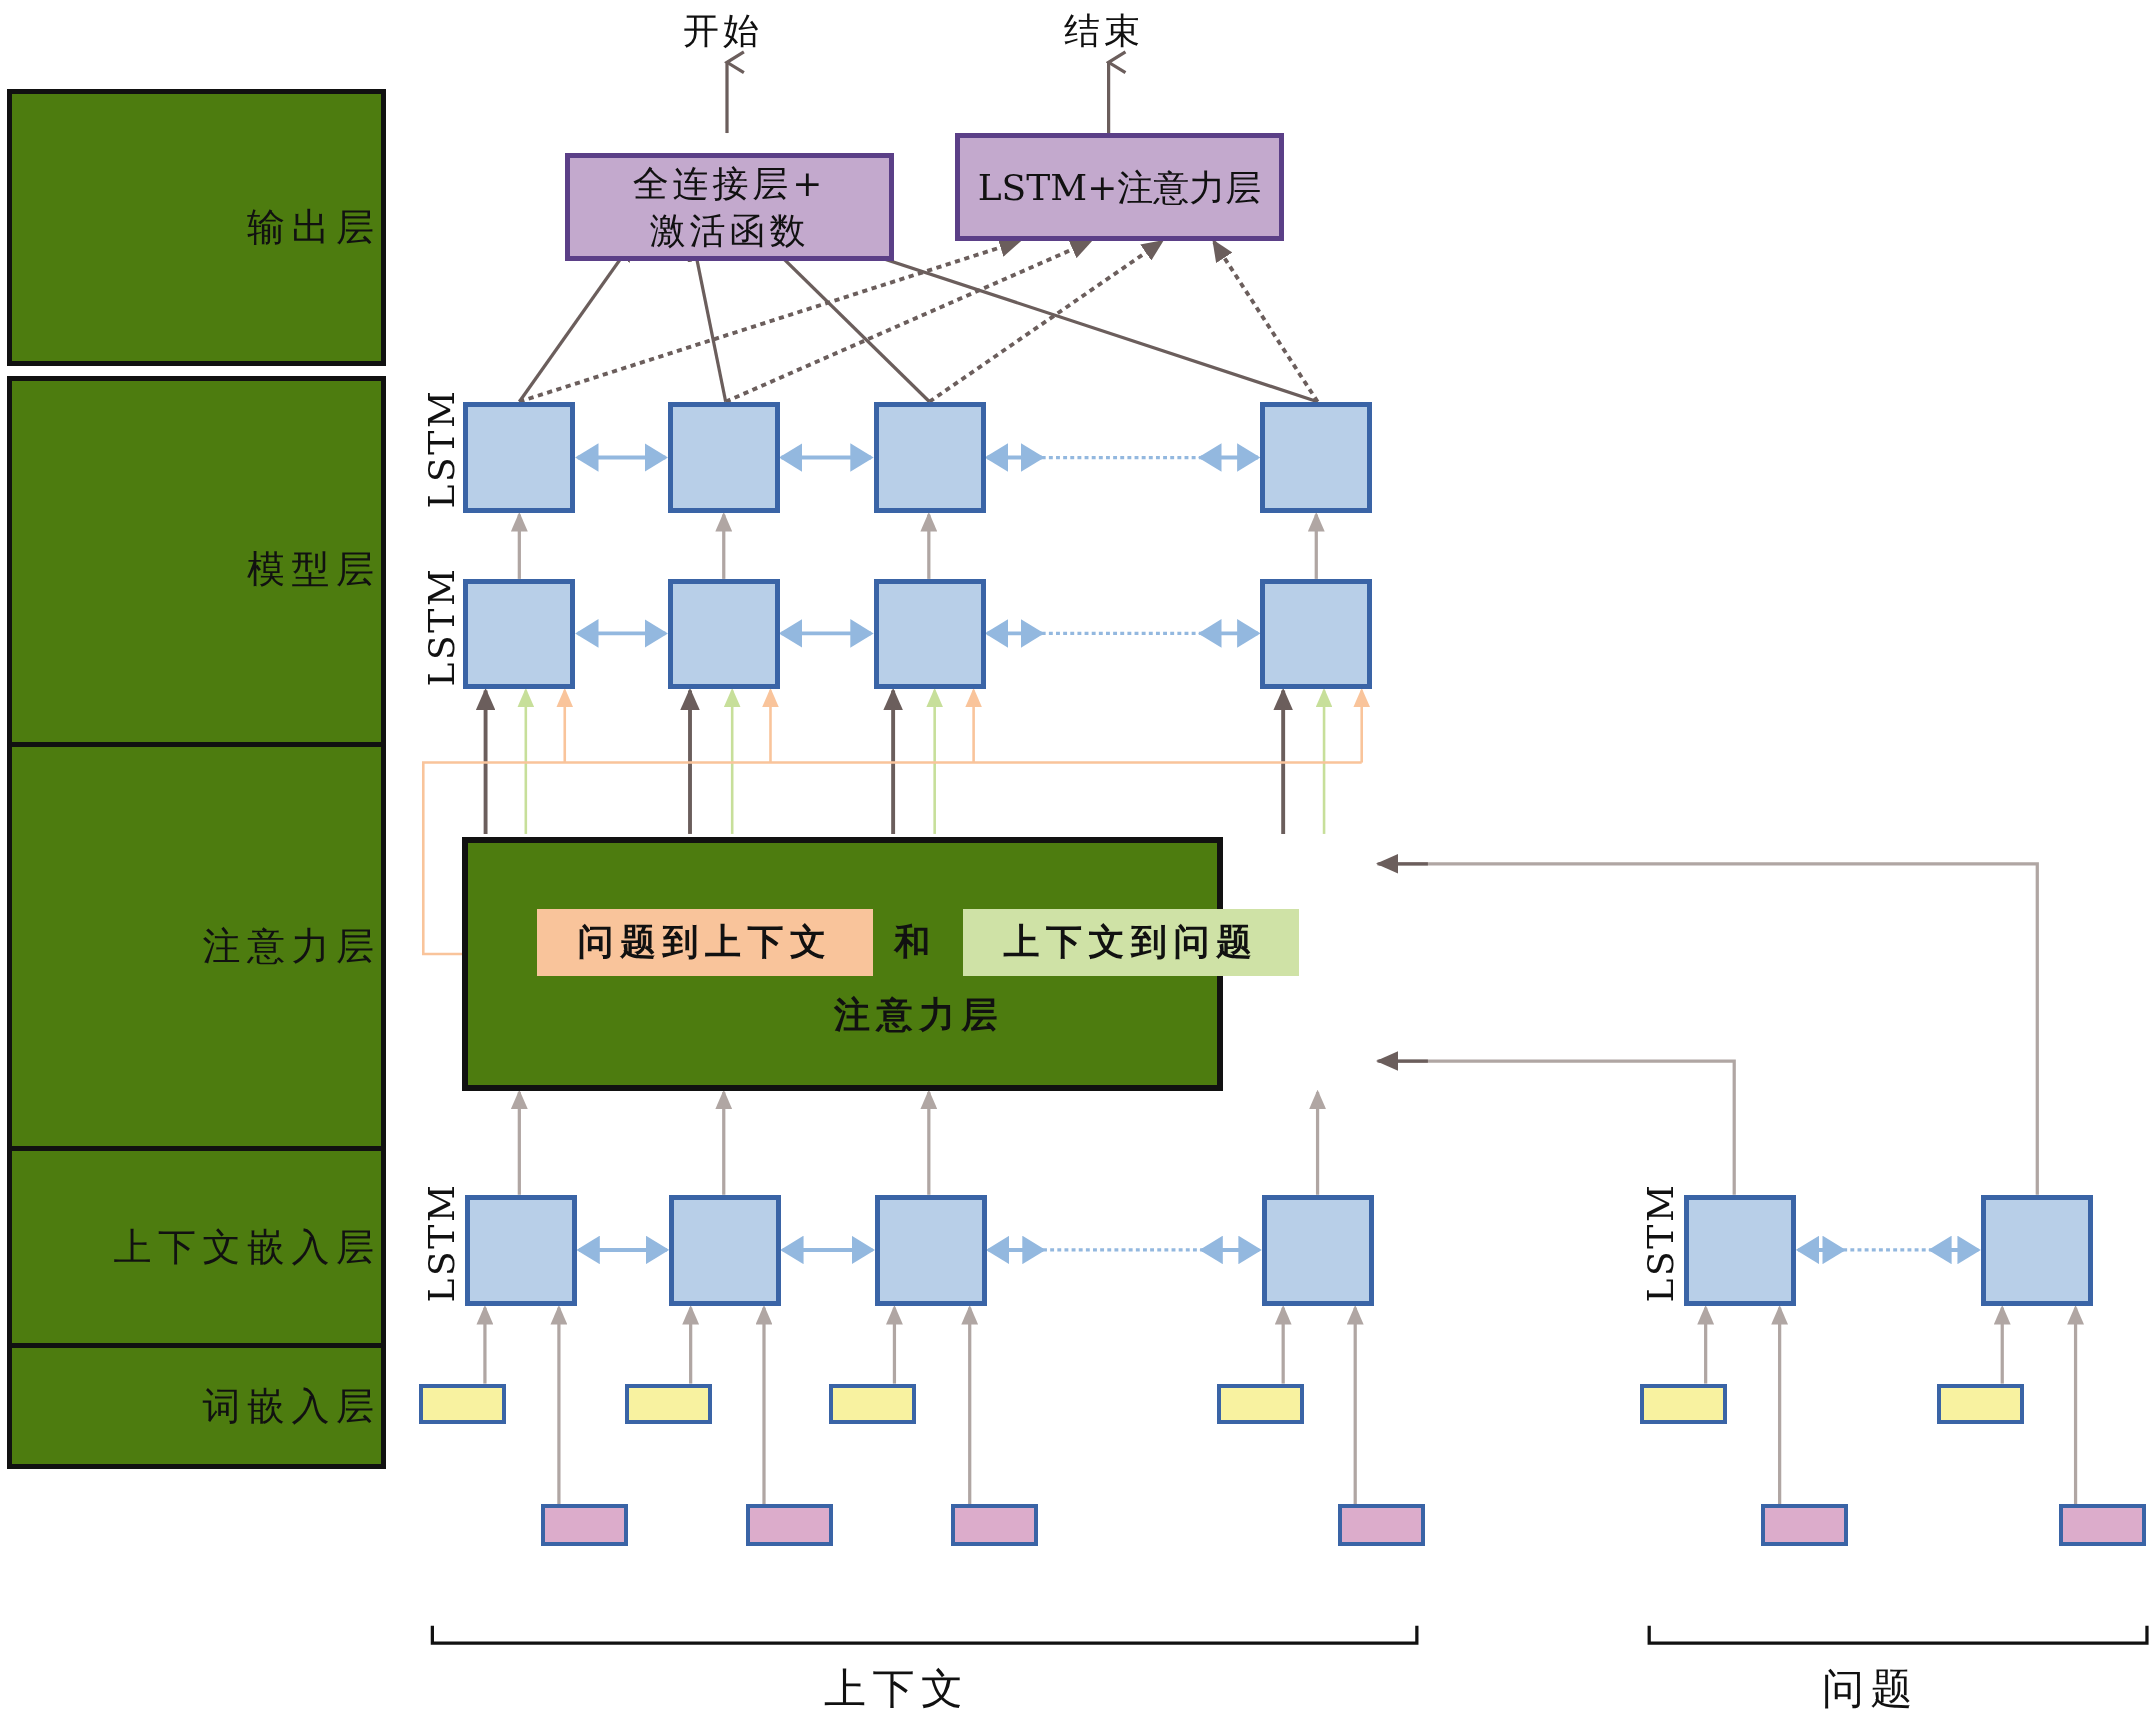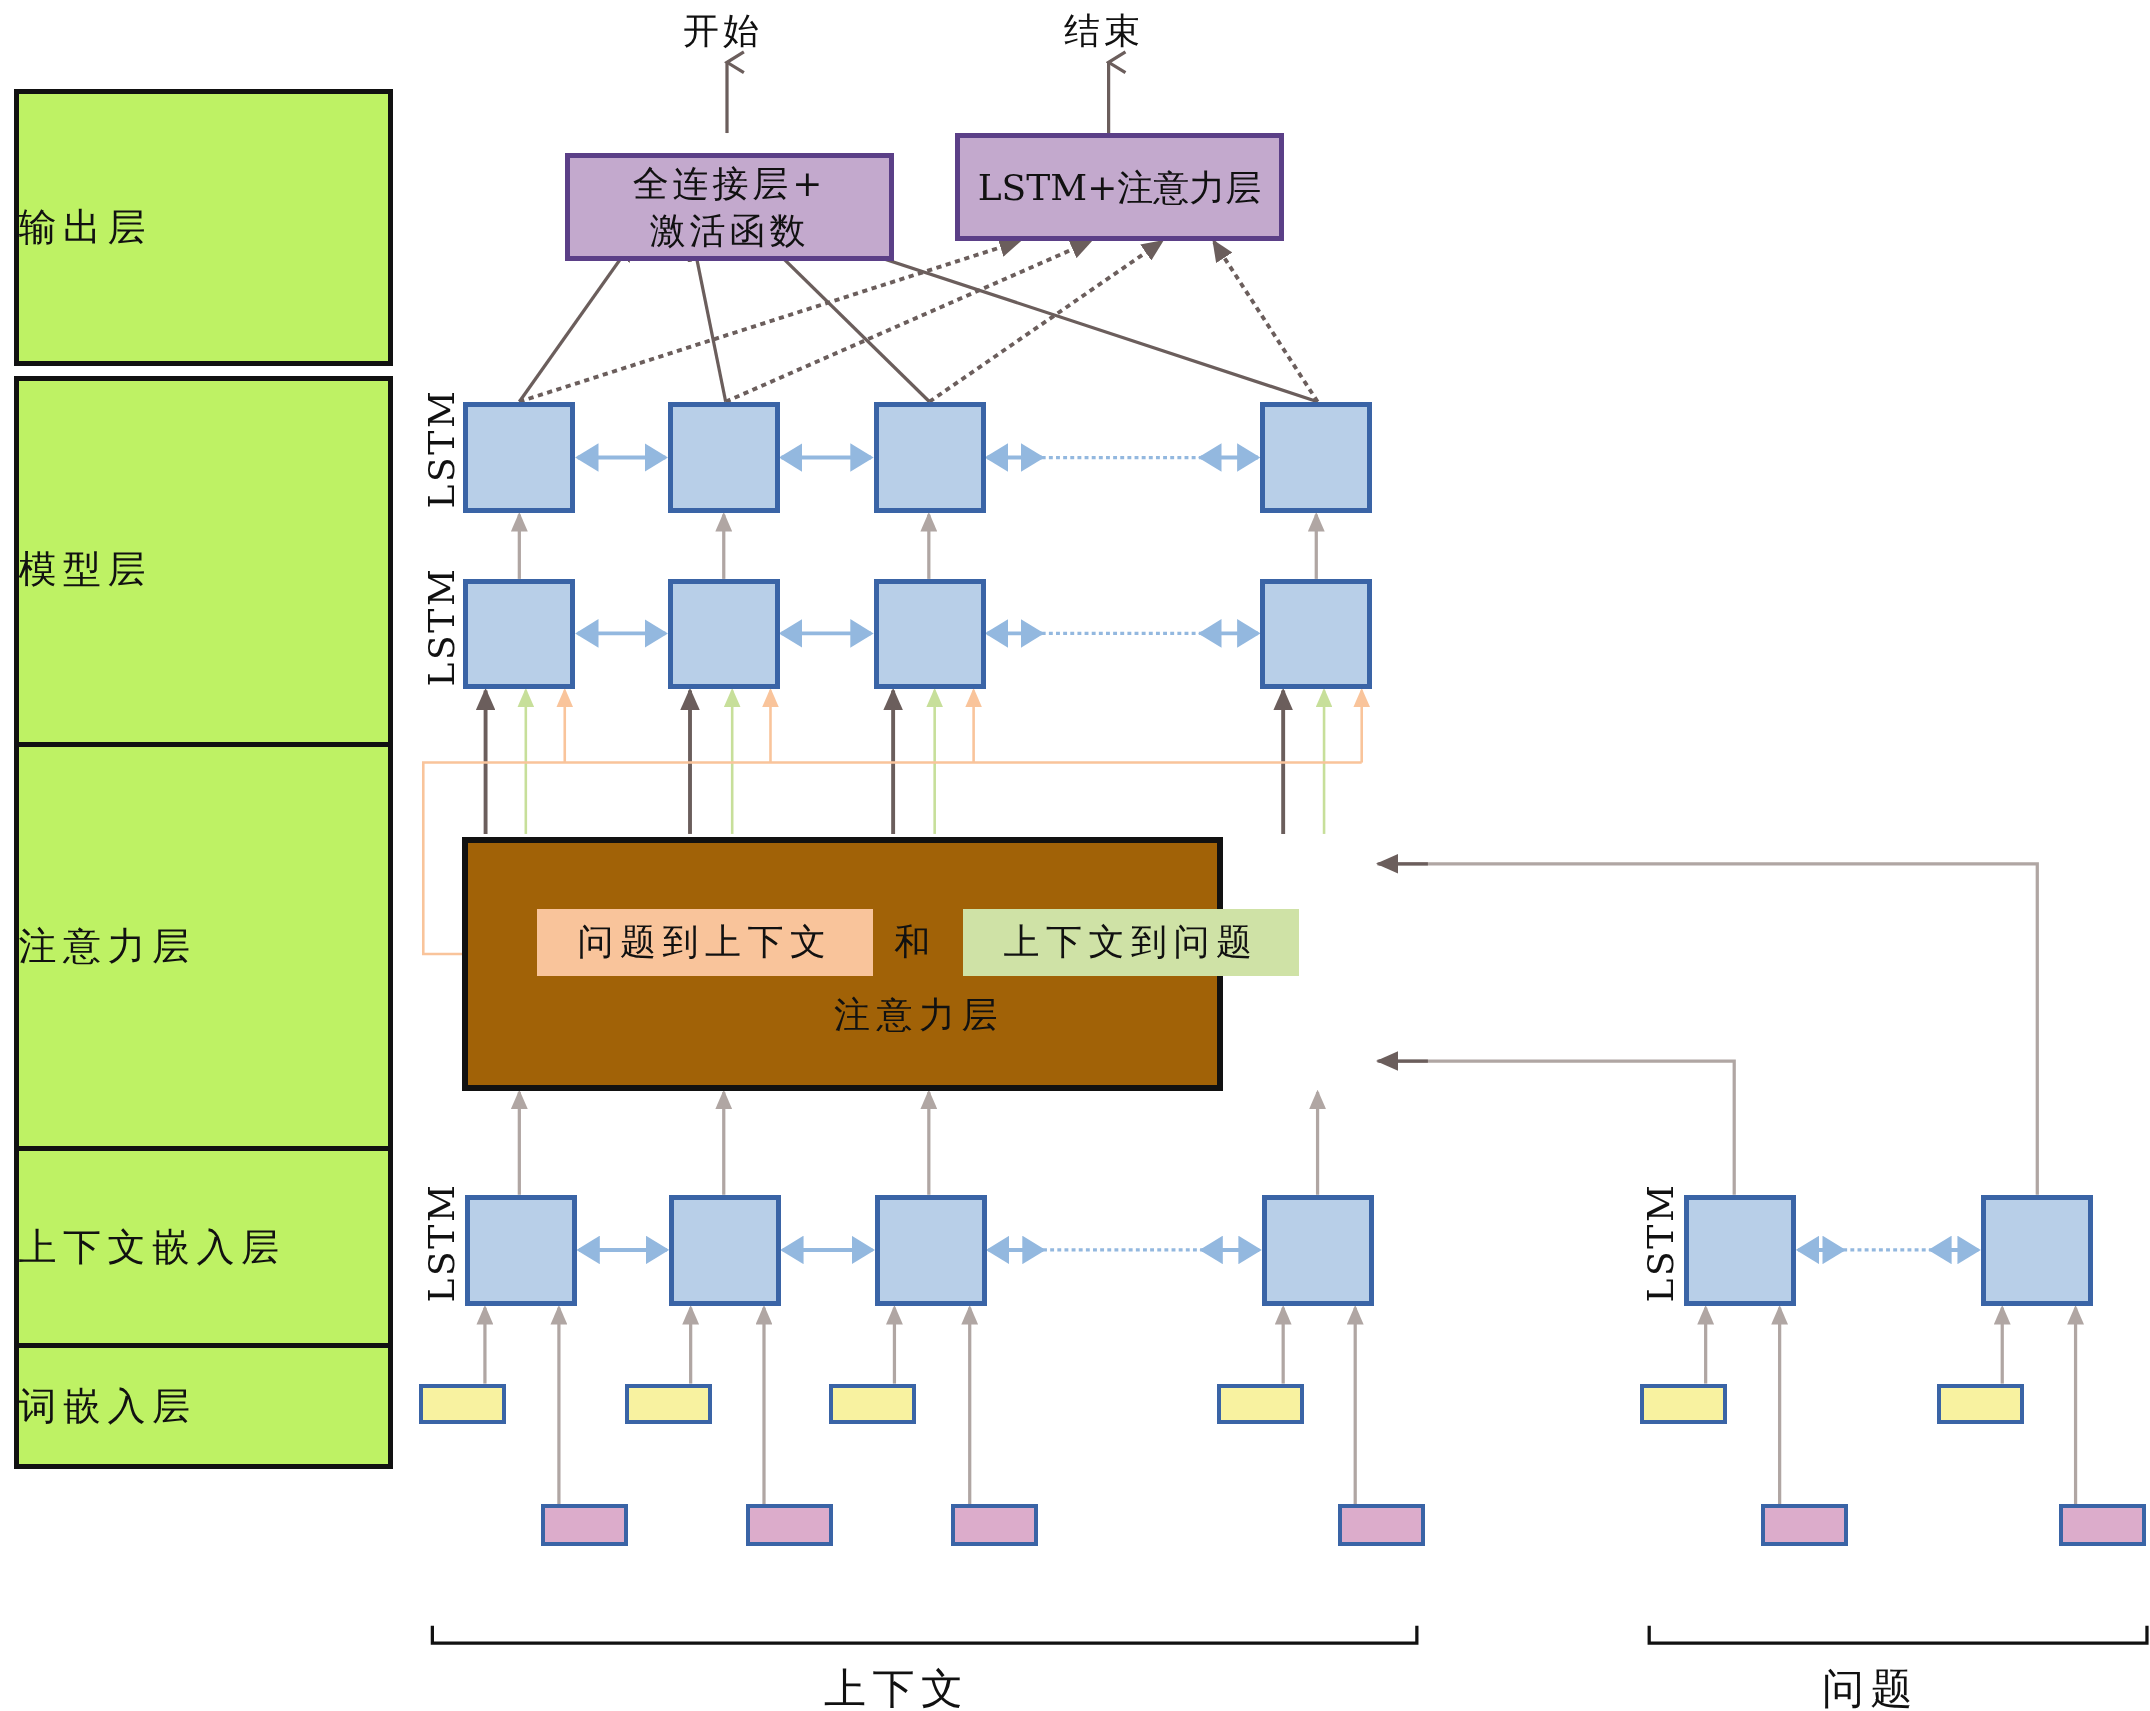--- a/index.html
+++ b/index.html
@@ -5,7 +5,7 @@
   html,body{margin:0;padding:0;background:#ffffff;}
   body{width:2151px;height:1712px;position:relative;overflow:hidden;font-family:"DejaVu Serif","Liberation Serif",serif;color:#111;}
   .layer-col{position:absolute;left:2.6px;top:89px;width:384px;height:1498px;}
-  .layer-cell{position:absolute;left:11px;width:379px;background:#bef264;border:5.2px solid #111;box-sizing:border-box;display:flex;align-items:center;justify-content:flex-start;font-size:38px;letter-spacing:6.5px;}
+  .layer-cell{position:absolute;left:4px;width:379px;background:#4d7c0f;border:5.2px solid #111;box-sizing:border-box;display:flex;align-items:center;justify-content:flex-end;font-size:38px;letter-spacing:6.5px;}
   .box-out{position:absolute;background:#c3a9cd;border:5.2px solid #5b3f87;box-sizing:border-box;display:flex;align-items:center;justify-content:center;text-align:center;font-size:36px;line-height:47px;color:#111;}
   .lstm{position:absolute;background:#b8cfe8;border:5.2px solid #3a64a6;box-sizing:border-box;}
   .word{position:absolute;background:#f8f2a0;border:4.5px solid #3a64a6;box-sizing:border-box;}

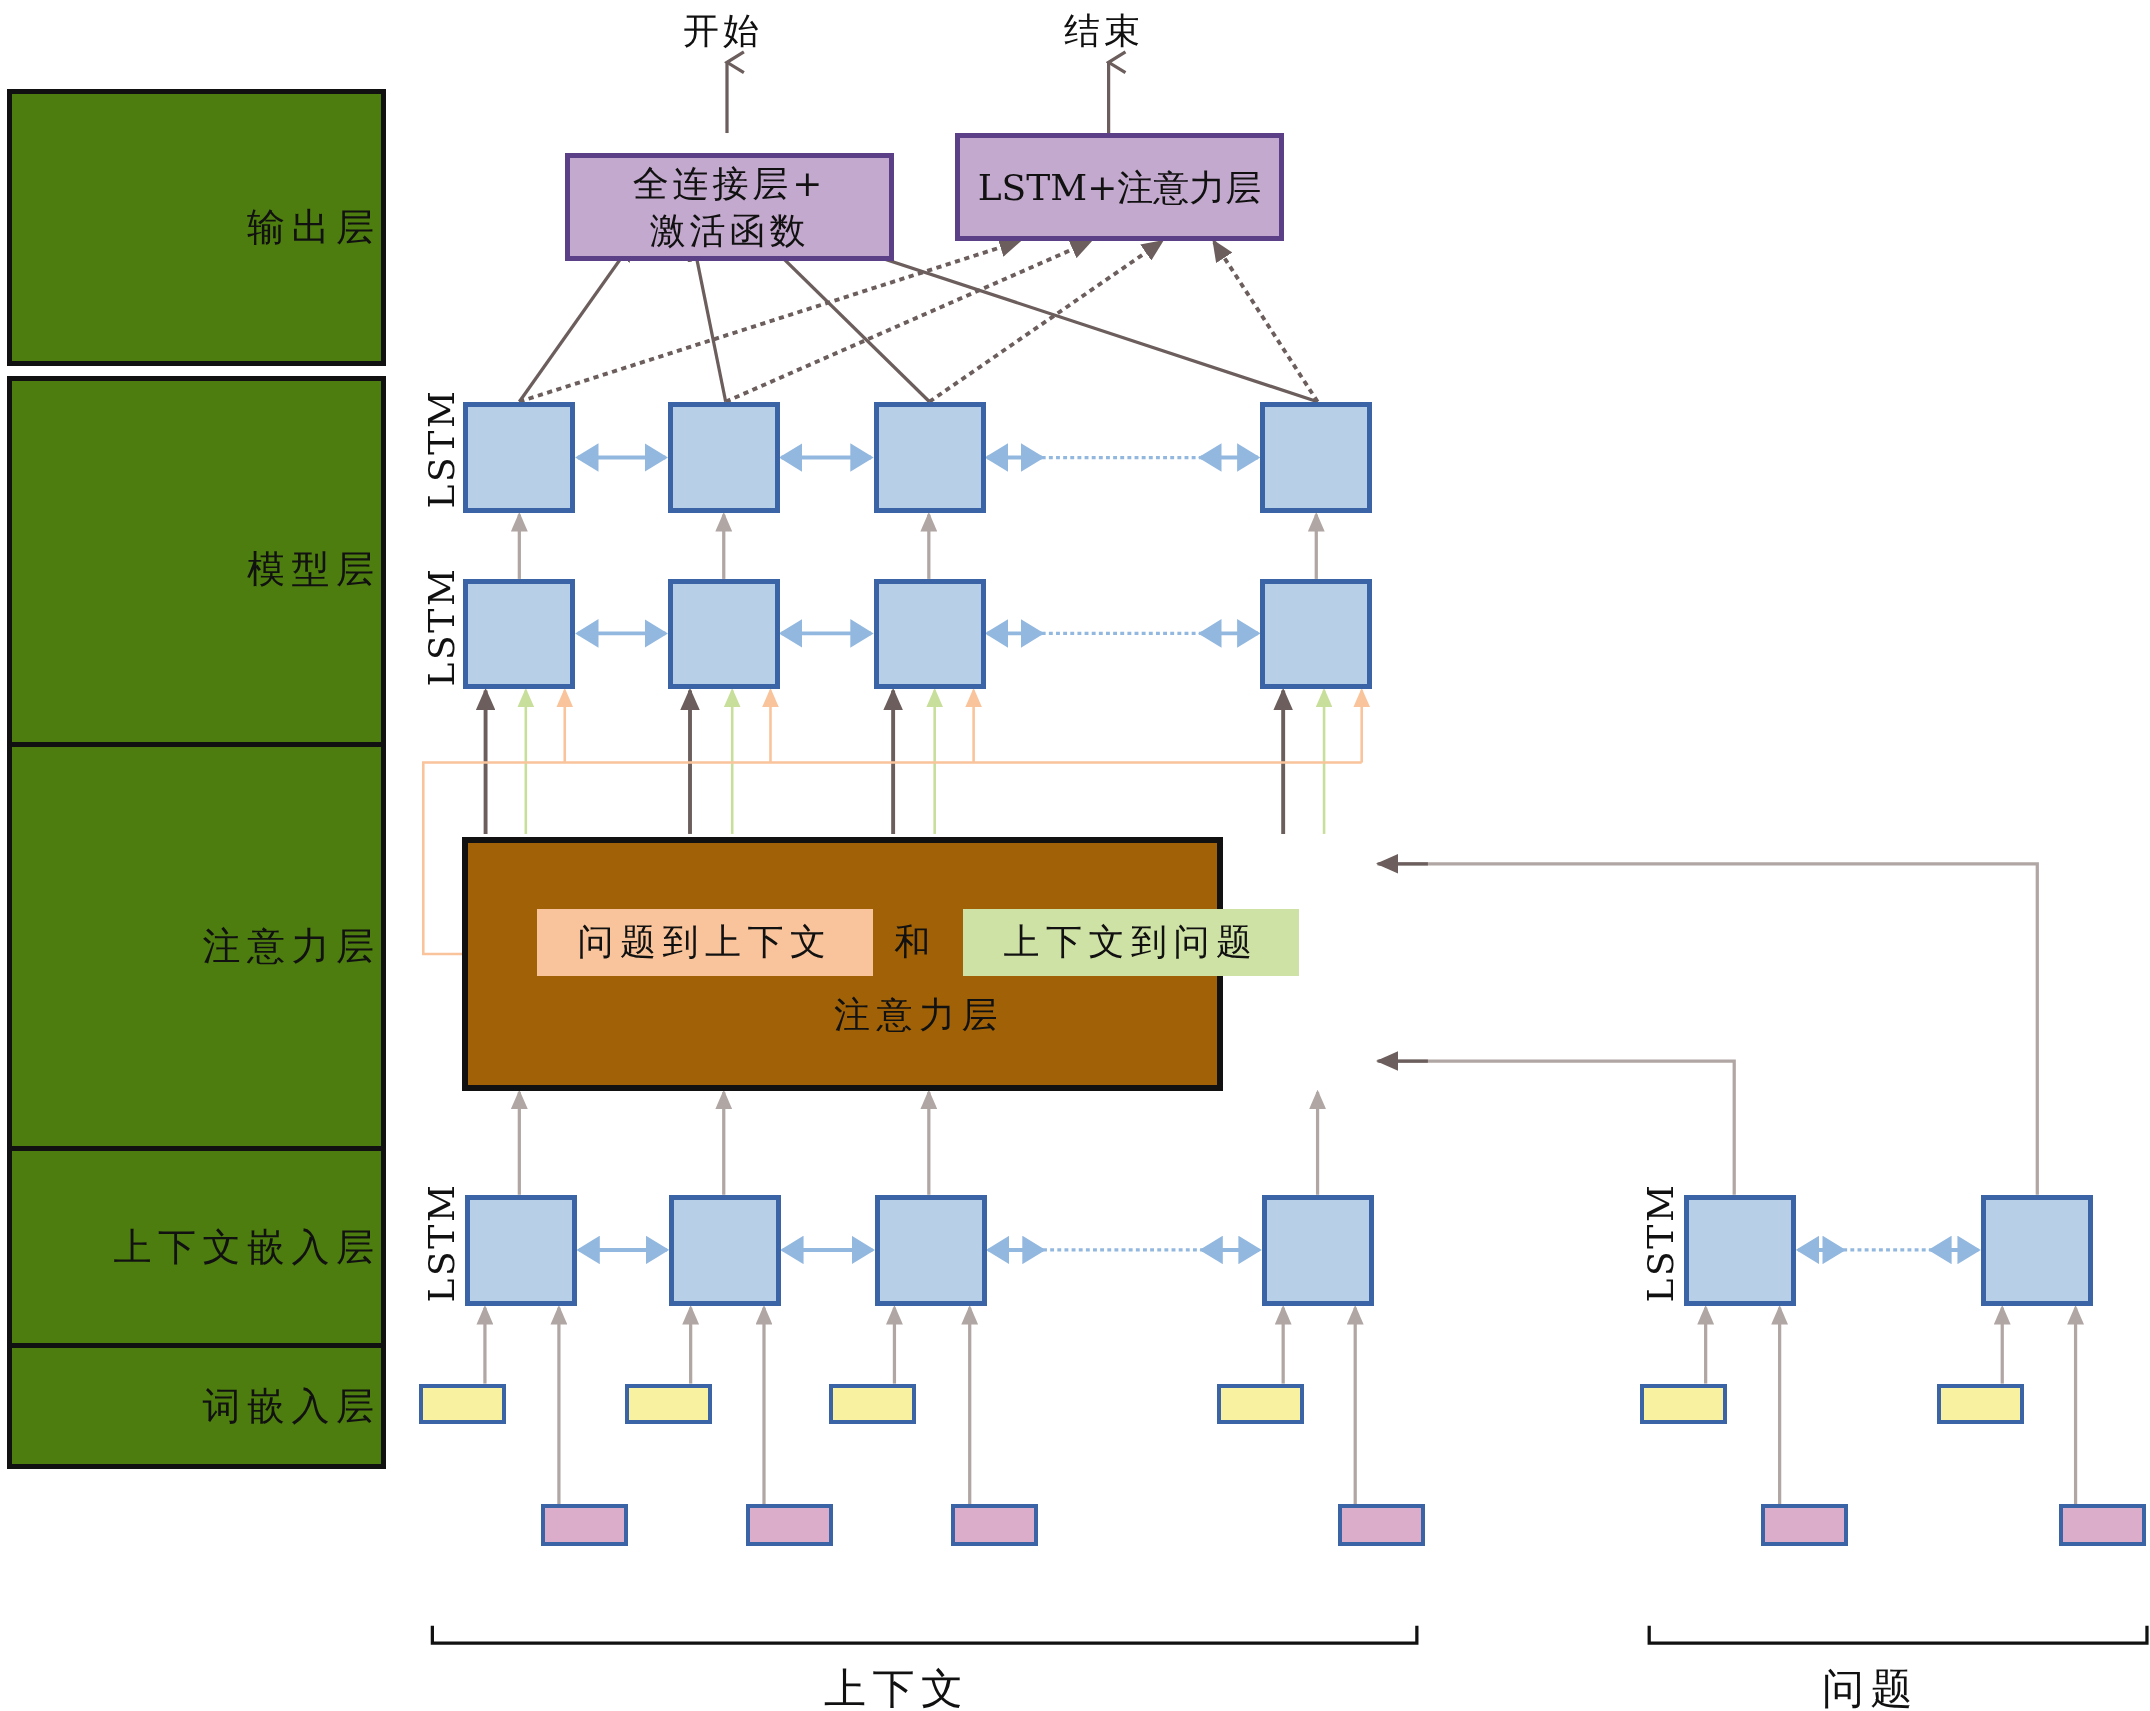--- a/index.html
+++ b/index.html
@@ -12,7 +12,7 @@
   .char{position:absolute;background:#dcaccb;border:4.5px solid #3a64a6;box-sizing:border-box;}
   .vlabel{position:absolute;font-size:36px;transform:rotate(-90deg);transform-origin:center center;white-space:nowrap;letter-spacing:2.6px;}
   .top-label{position:absolute;font-size:36px;letter-spacing:3.9px;}
-  .attn{position:absolute;left:462px;top:837px;width:761px;height:254px;border:6.5px solid #111;box-sizing:border-box;background:#a16207;}
+  .attn{position:absolute;left:462px;top:837px;width:761px;height:254px;border:6.5px solid #111;box-sizing:border-box;background:#4d7c0f;font-weight:bold;}
   .tag{position:absolute;font-size:36px;letter-spacing:6.5px;display:flex;align-items:center;justify-content:center;}
   .bottom-label{position:absolute;font-size:42px;letter-spacing:6.5px;}
   svg.lines{position:absolute;left:0;top:0;}

